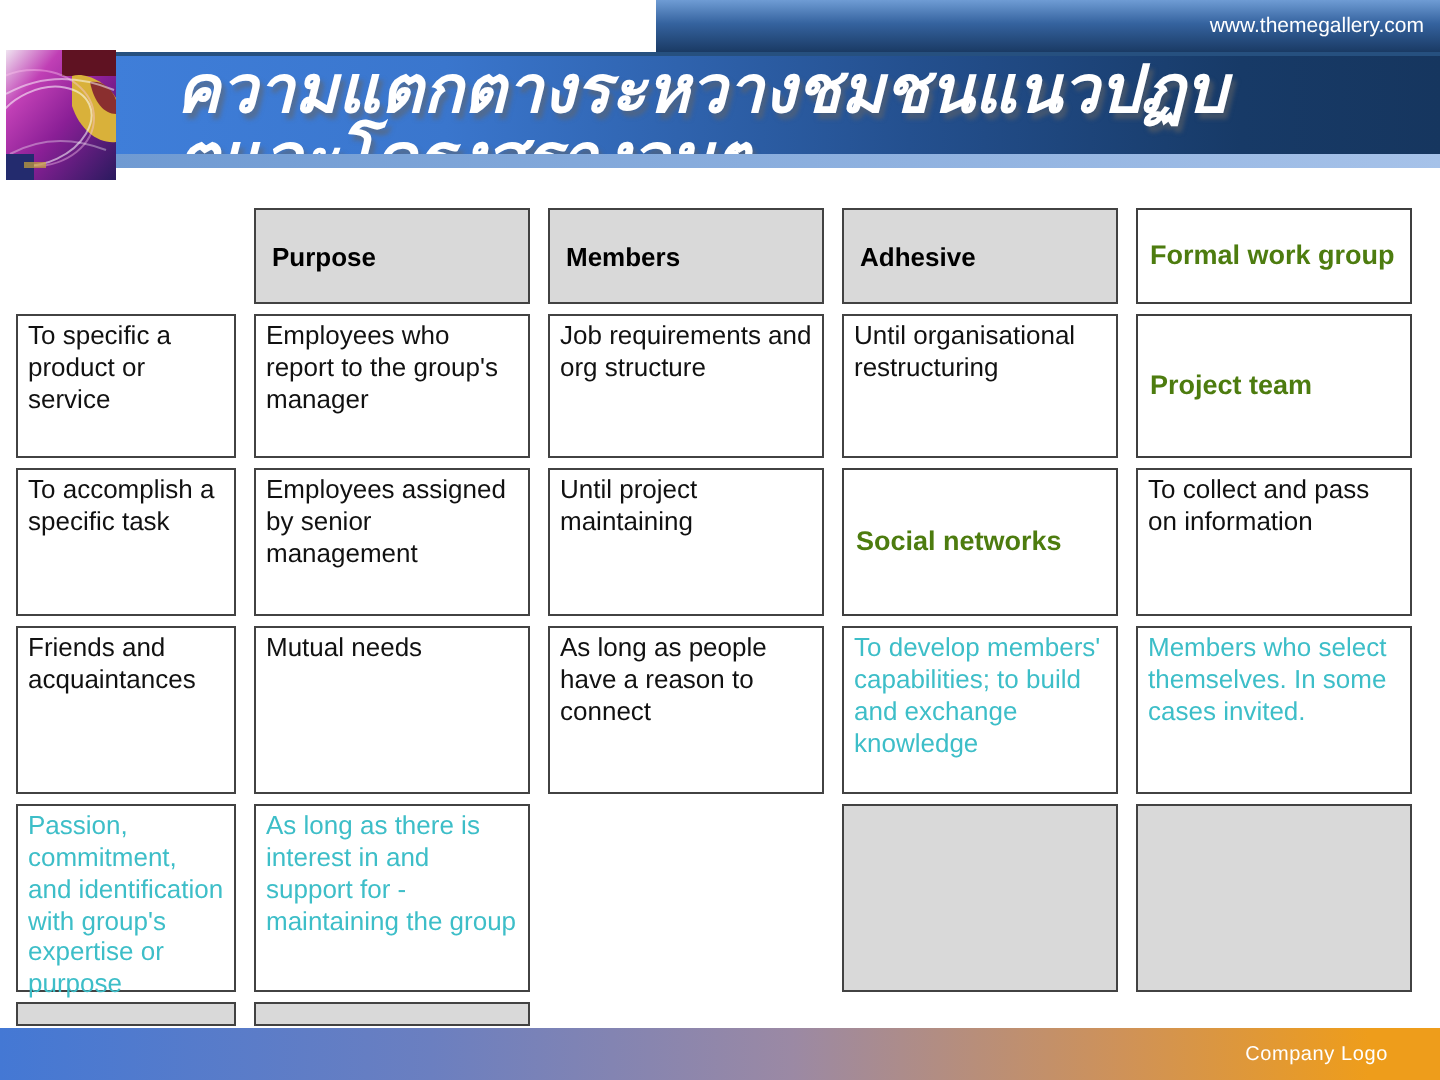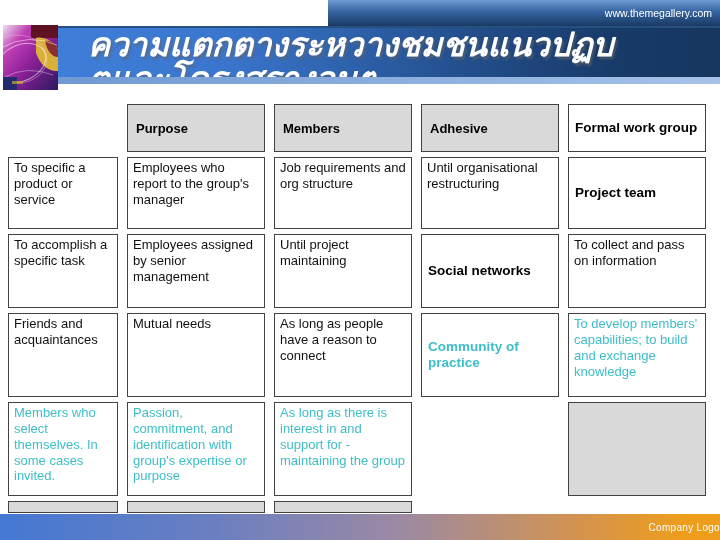--- a/index.html
+++ b/index.html
@@ -56,7 +56,7 @@
   }
   .lcell {
     background: #ffffff; border: 1px solid #3f3f3f;
-    font-weight: bold; font-size: 13.5px; line-height: 1.2; color: #000000;
+    font-weight: bold; font-size: 13.5px; line-height: 1.2; color: #4d7c0f;
     display: flex; align-items: center; padding: 2px 6px;
   }
   .cell {

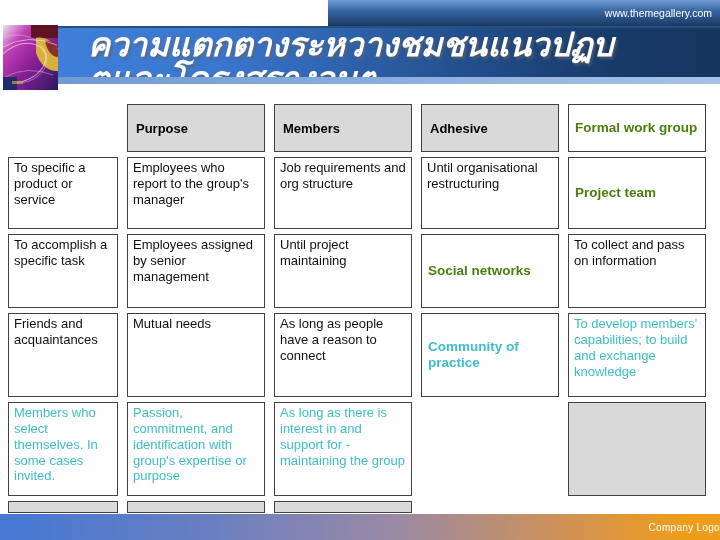--- a/index.html
+++ b/index.html
@@ -140,7 +140,6 @@
     <div class="cell">Mutual needs</div>
     <div class="cell">As long as people have a reason to connect</div>
 
-    <div class="lcell teal">Community of practice</div>
     <div class="cell teal">To develop members' capabilities; to build and exchange knowledge</div>
     <div class="cell teal">Members who select themselves. In some cases invited.</div>
     <div class="cell teal">Passion, commitment, and identification with group's expertise or purpose</div>

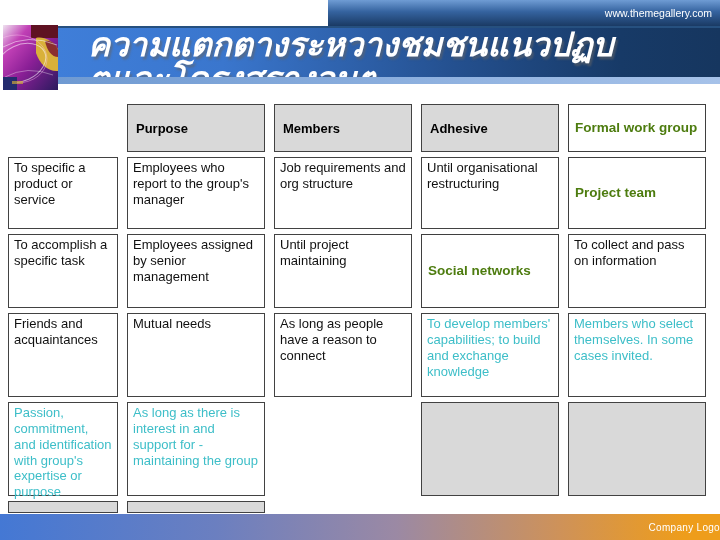--- a/index.html
+++ b/index.html
@@ -73,6 +73,7 @@
     position: absolute; left: 0; top: 514px; width: 720px; height: 26px;
     background: linear-gradient(90deg, #4478d4 0%, #6b7fc0 30%, #9b89a4 55%, #cf9258 78%, #ee9d1b 95%);
     display: flex; align-items: center; justify-content: flex-end;
+    padding-right: 26px;
   }
   .company { color: #ffffff; font-size: 10px; letter-spacing: 0.3px; }
 </style>

